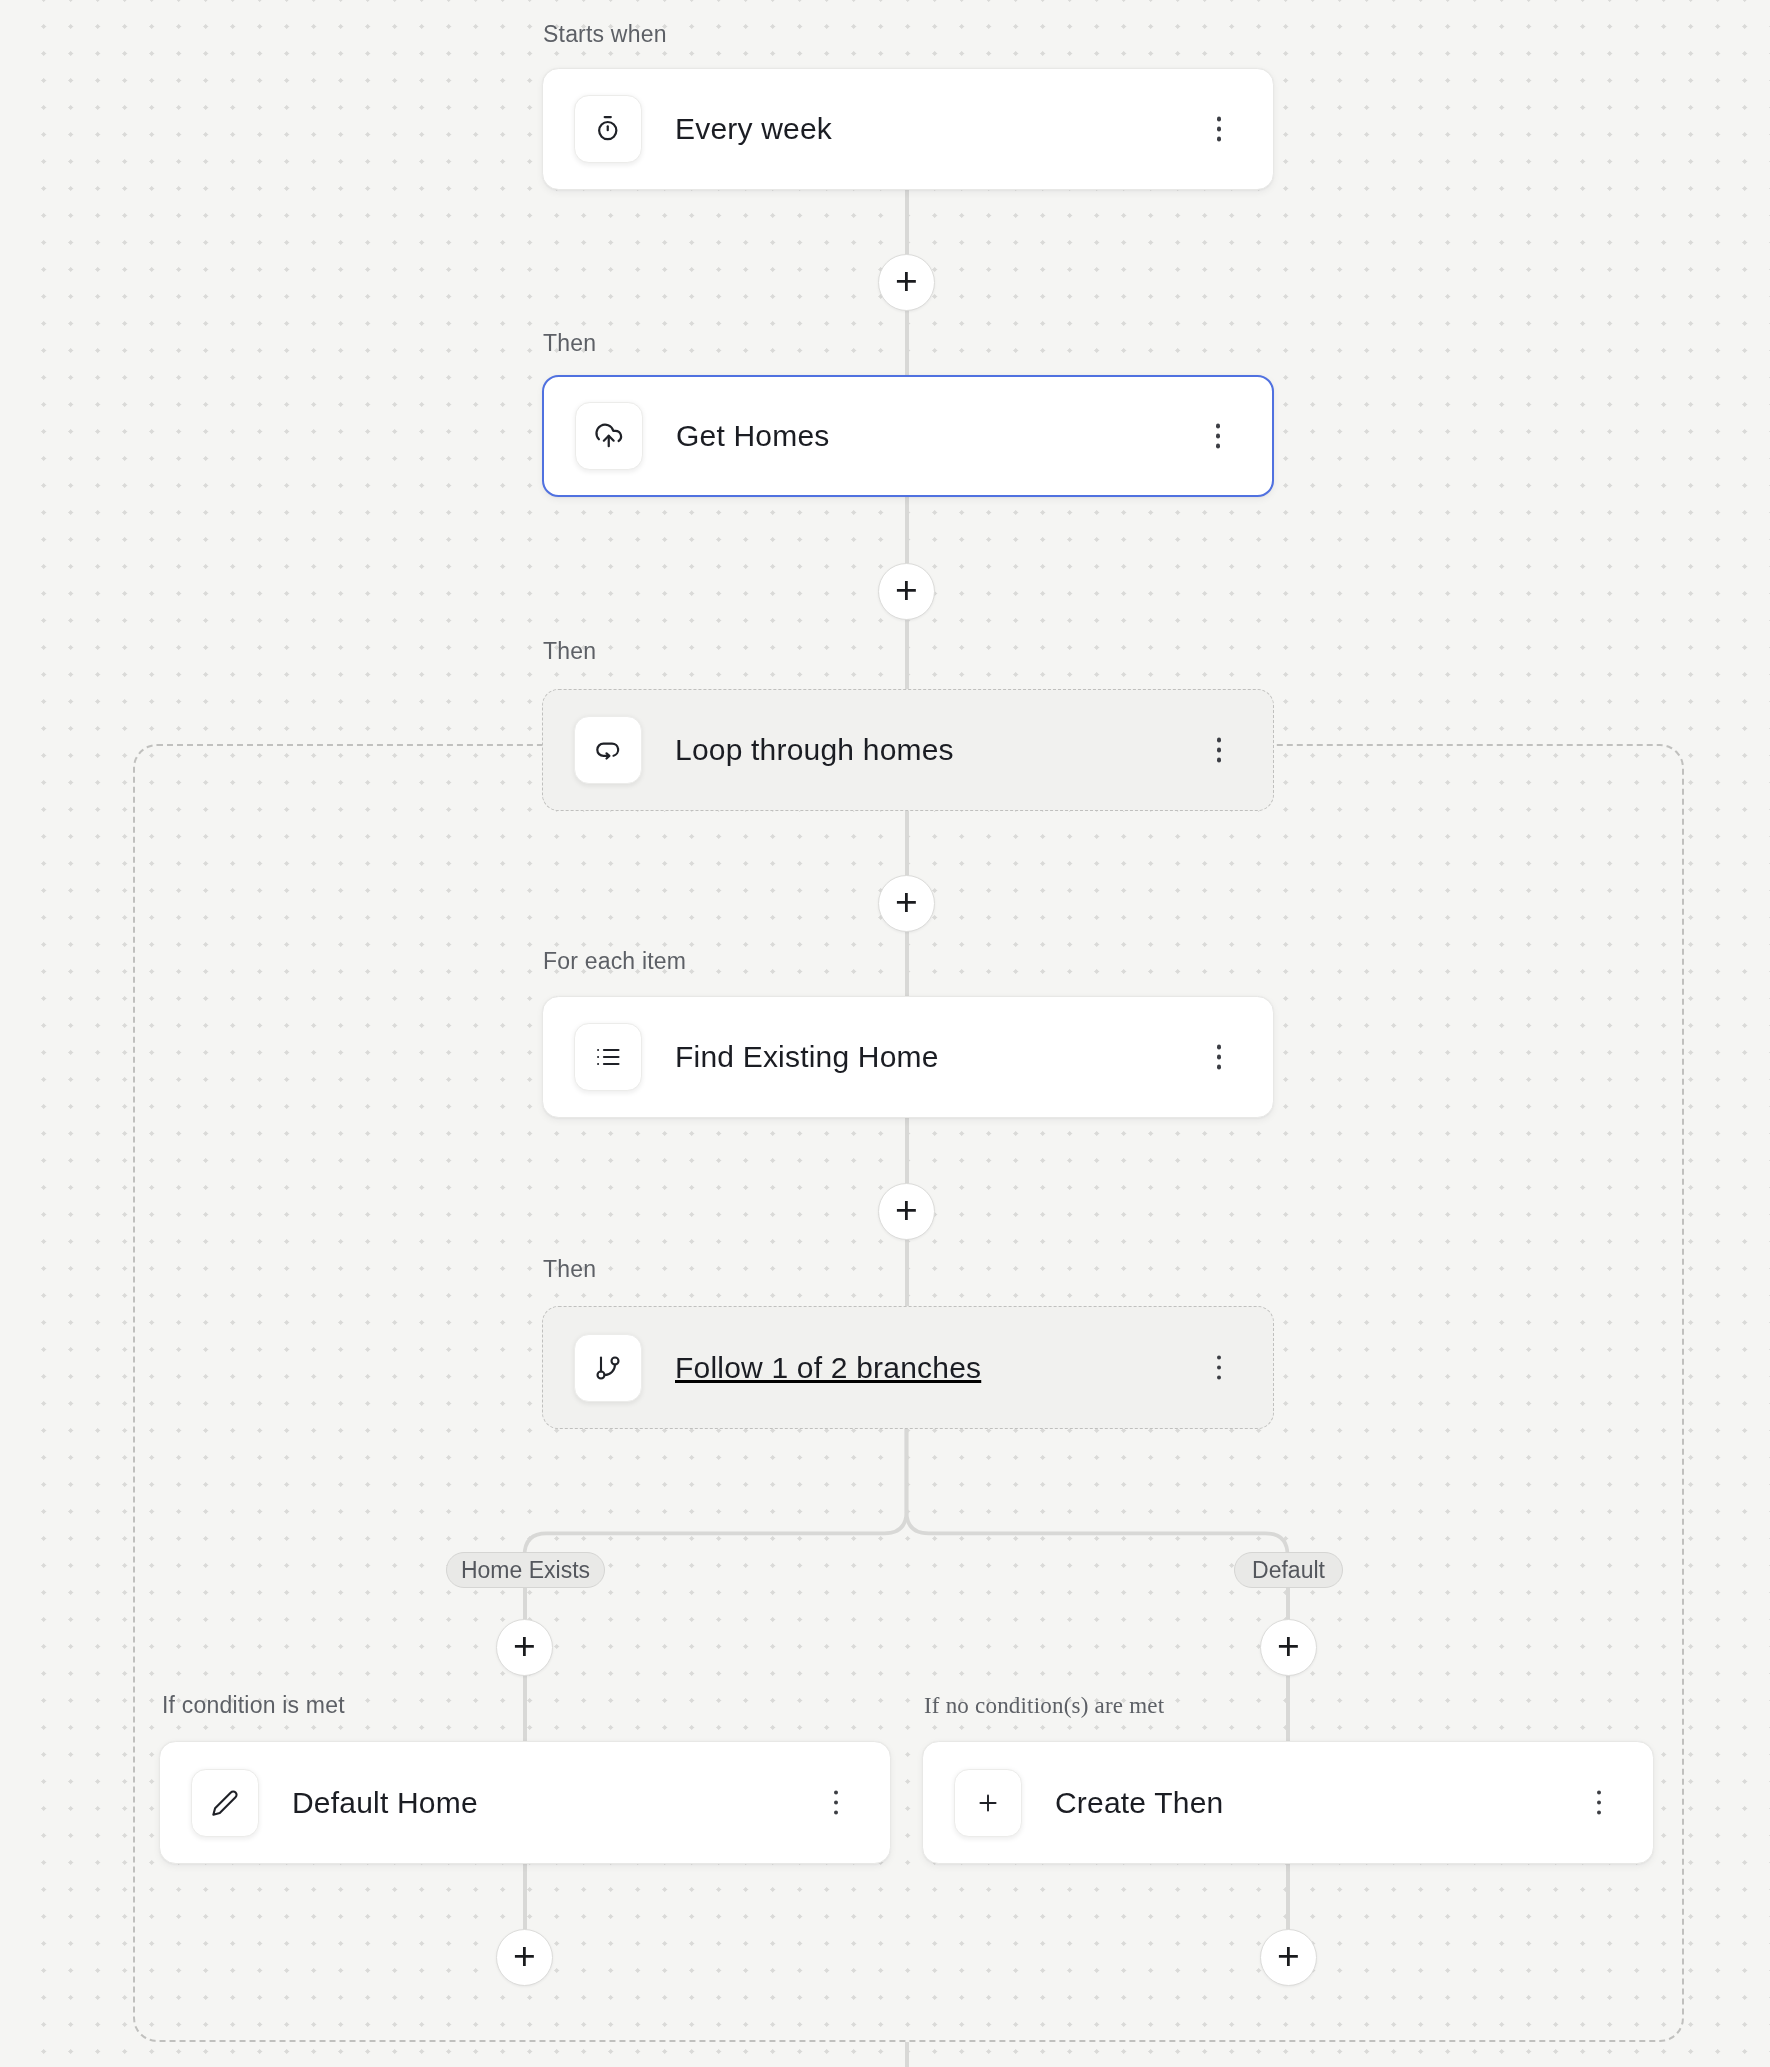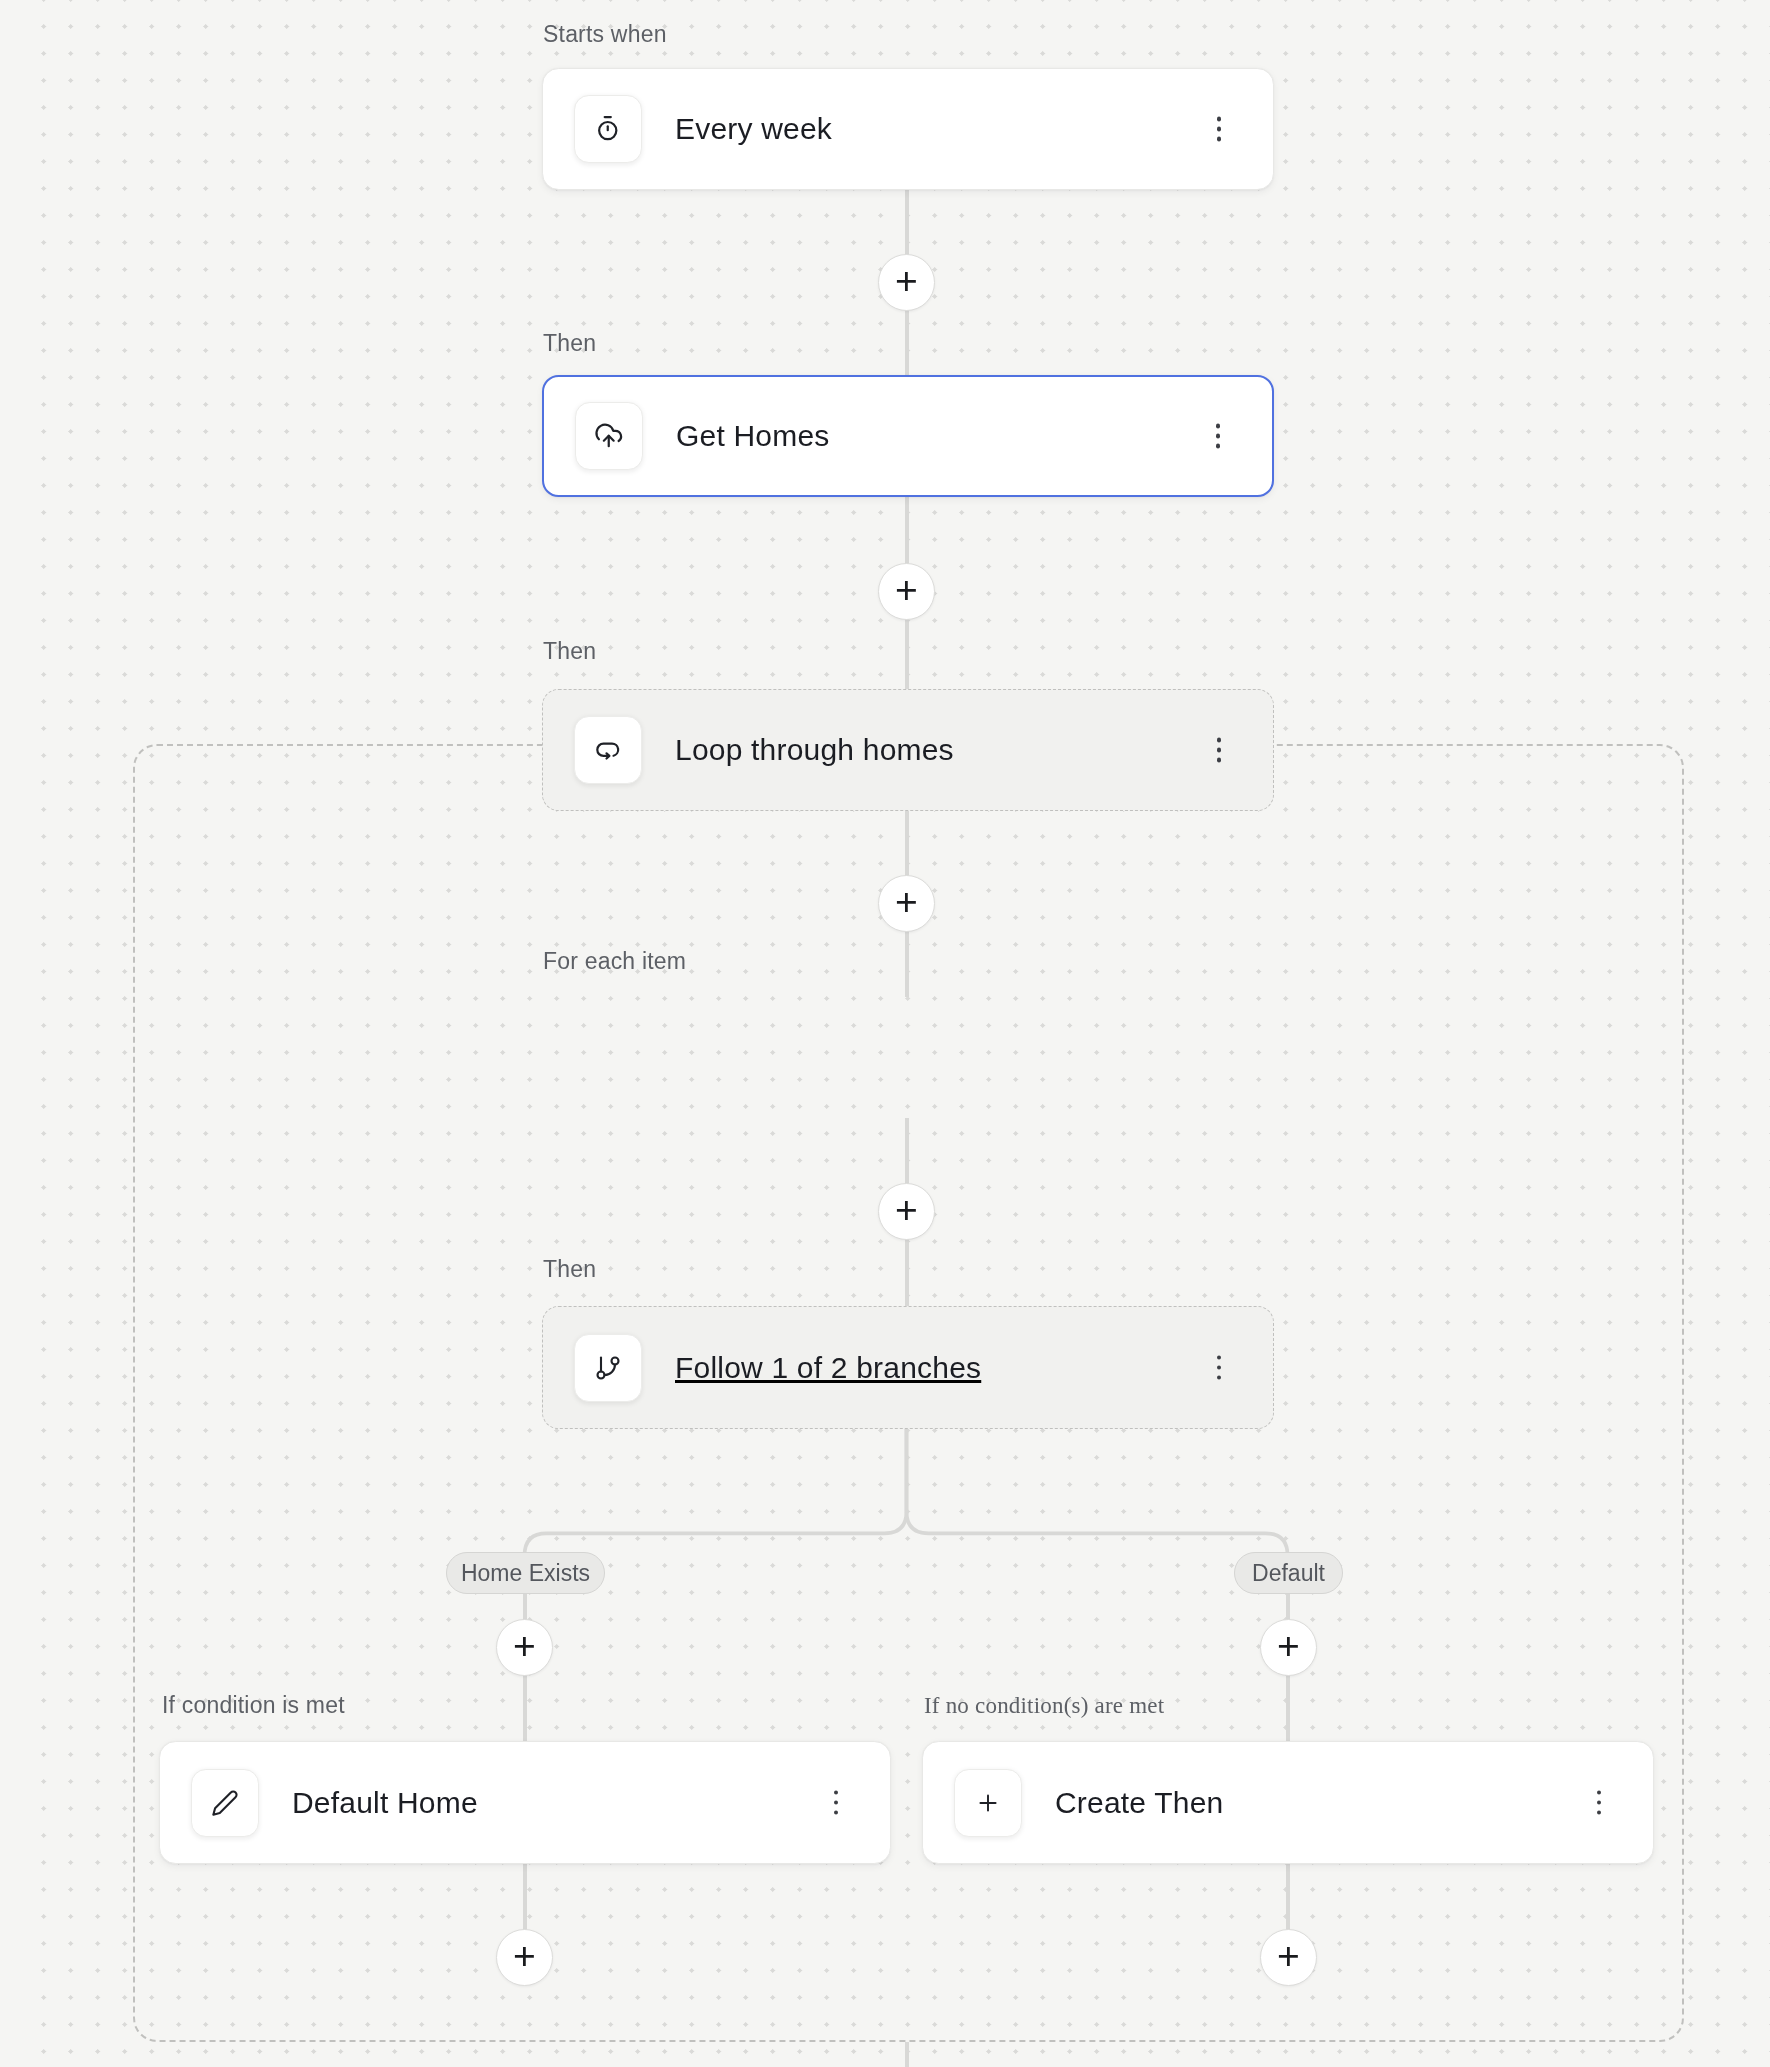--- a/index.html
+++ b/index.html
@@ -148,6 +148,24 @@
 
   <div class="plus-btn" style="left:857px;top:875px;">+</div>
 
+  <div class="node-card" style="left:521px;top:996px;">
+    <span class="icon-box">
+      <svg class="glyph" width="28" height="28" viewBox="0 0 24 24">
+        <line x1="8.5" y1="6" x2="21" y2="6"></line>
+        <line x1="8.5" y1="12" x2="21" y2="12"></line>
+        <line x1="8.5" y1="18" x2="21" y2="18"></line>
+        <line x1="3.5" y1="6" x2="3.51" y2="6"></line>
+        <line x1="3.5" y1="12" x2="3.51" y2="12"></line>
+        <line x1="3.5" y1="18" x2="3.51" y2="18"></line>
+      </svg>
+    </span>
+    <span class="node-title">Find Existing Home</span>
+    <span class="kebab">
+        <i></i>
+        <i></i>
+        <i></i>
+      </span>
+  </div>
 
   <div class="plus-btn" style="left:857px;top:1183px;">+</div>
 

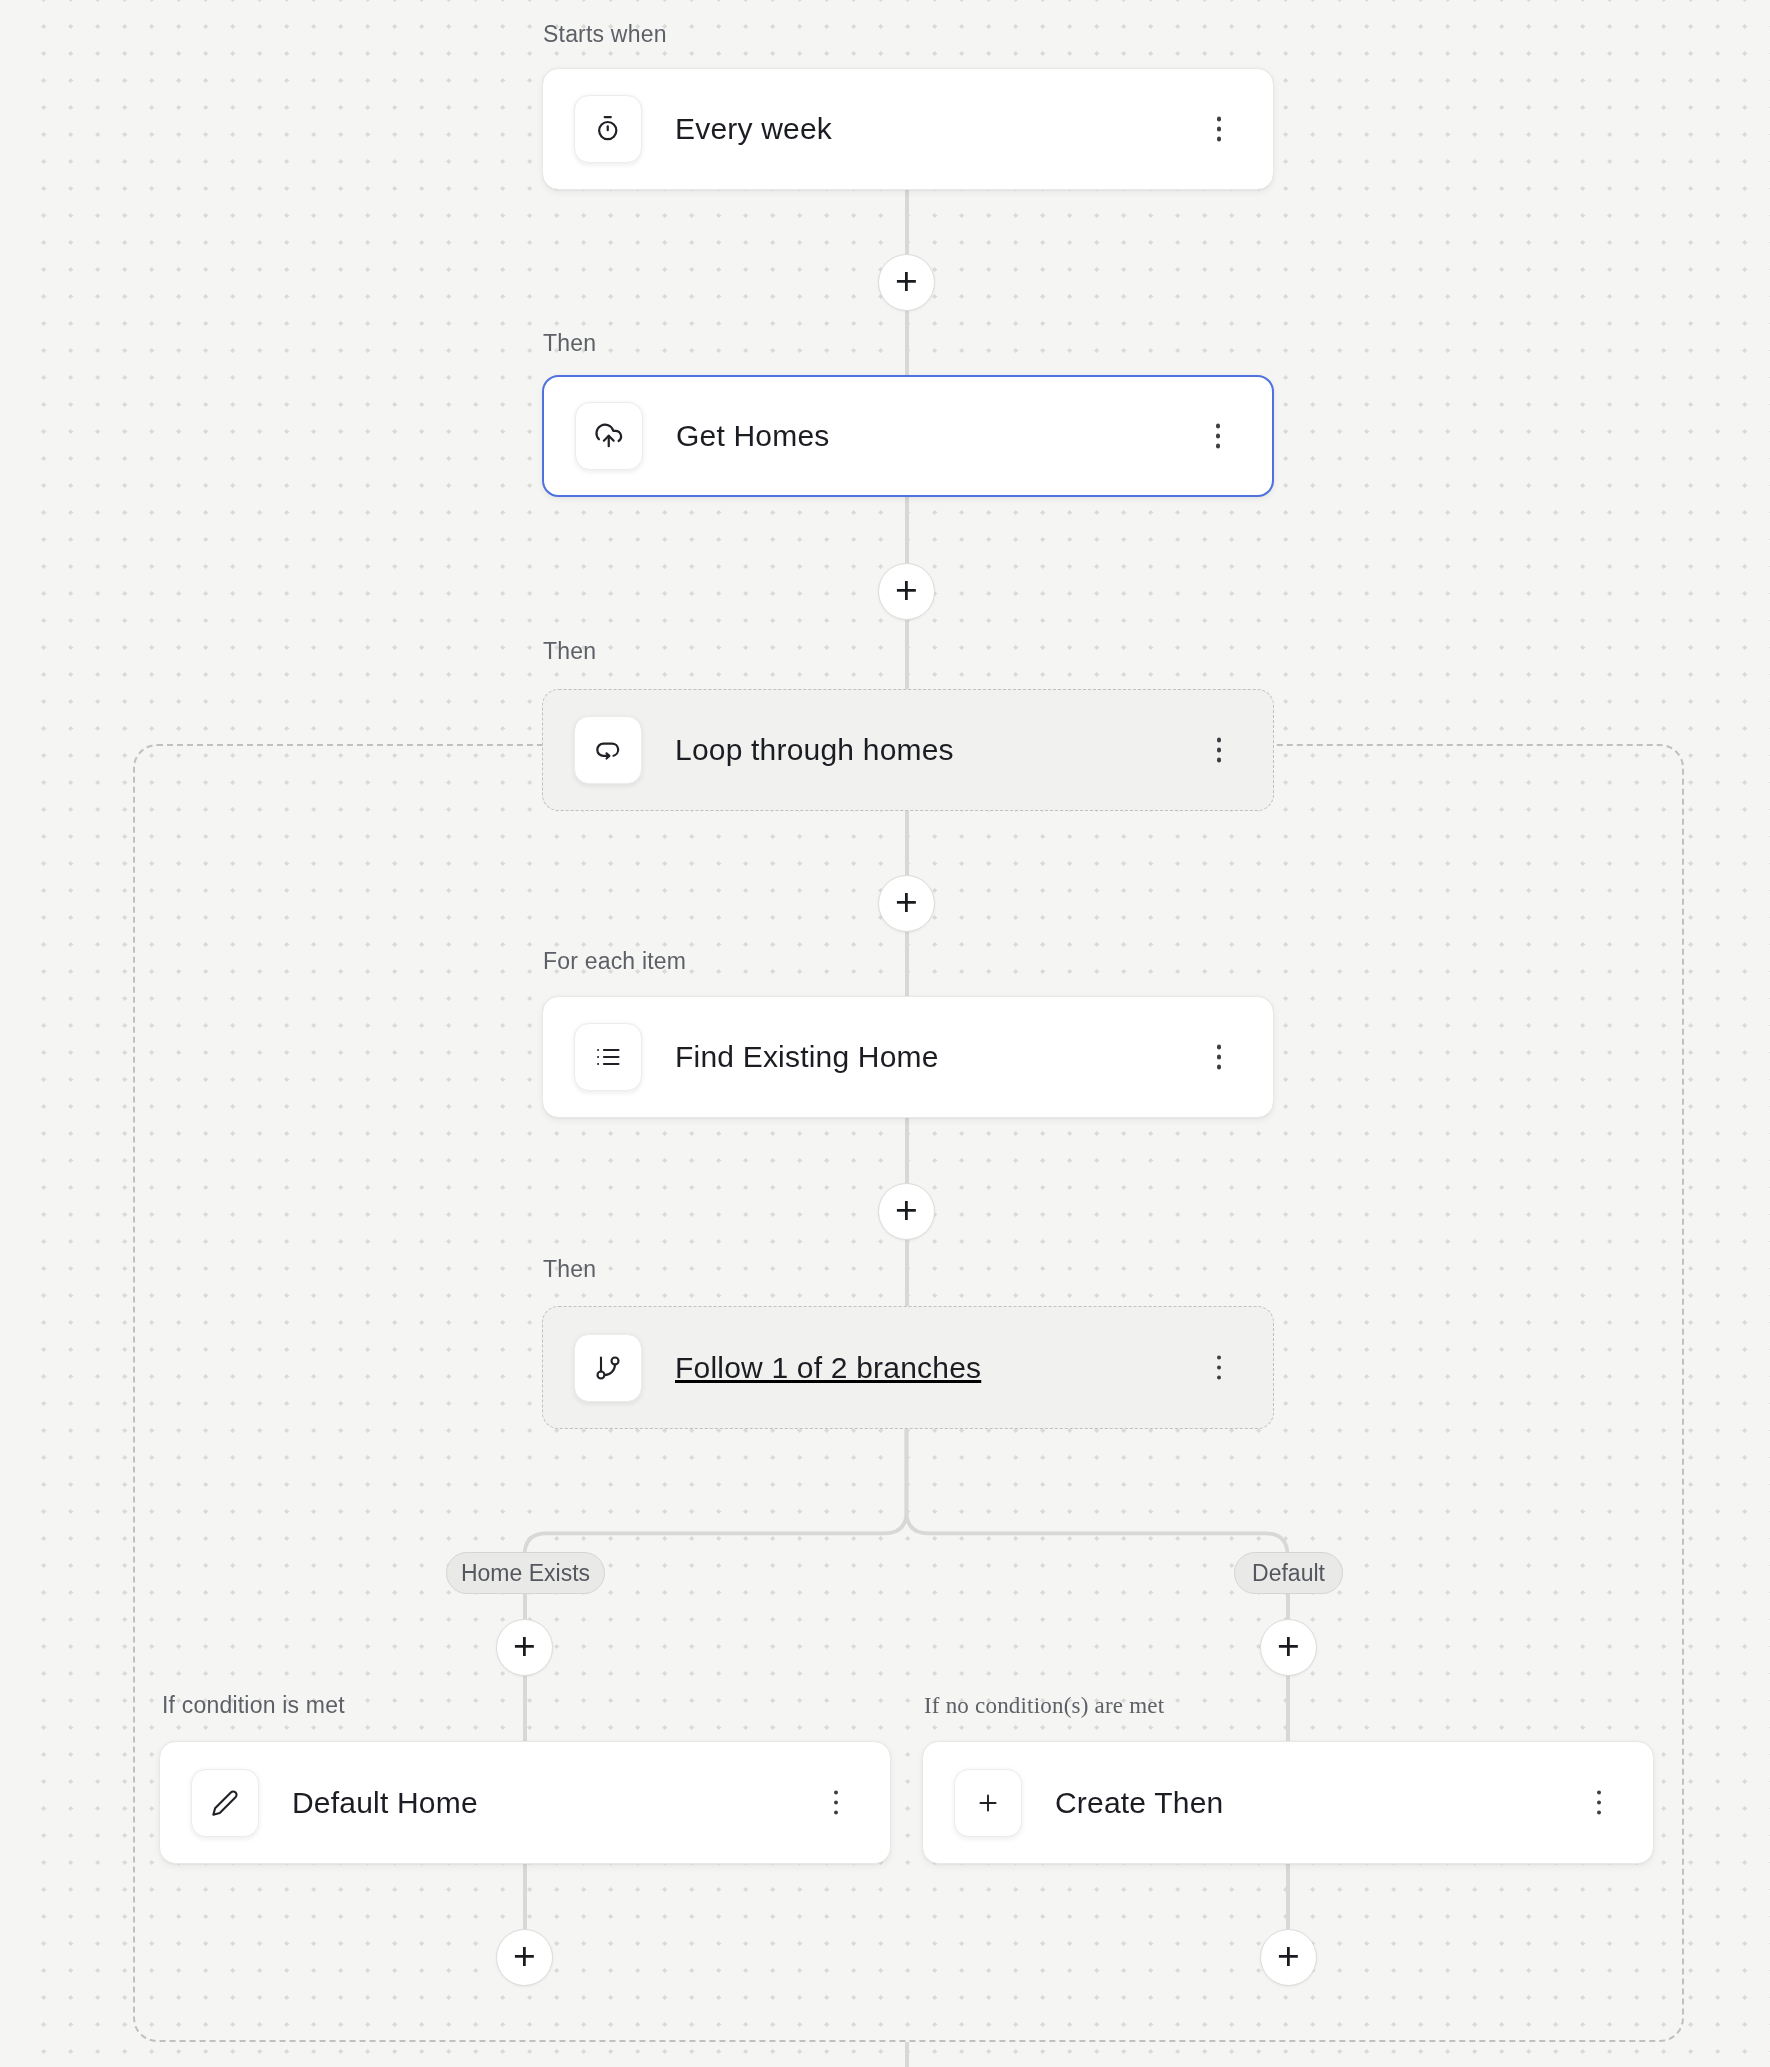--- a/index.html
+++ b/index.html
@@ -50,7 +50,7 @@
     box-shadow:0 0.9px 2.8px rgba(25,25,30,.06);
   }
   .pill{
-    position:absolute;height:42px;border-radius:24px;background:#e9e9e7;
+    position:absolute;height:36px;border-radius:24px;background:#e9e9e7;
     border:0.9px solid #d5d5d3;box-sizing:border-box;z-index:5;
     display:flex;align-items:center;justify-content:center;
     font-size:23px;color:#54575d;

